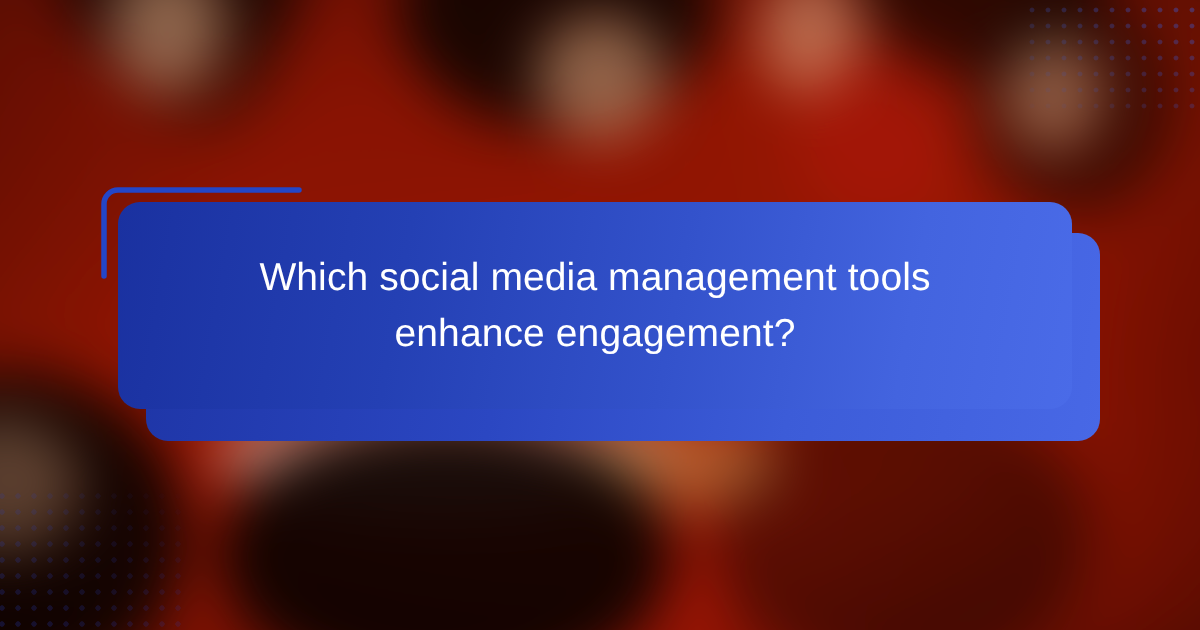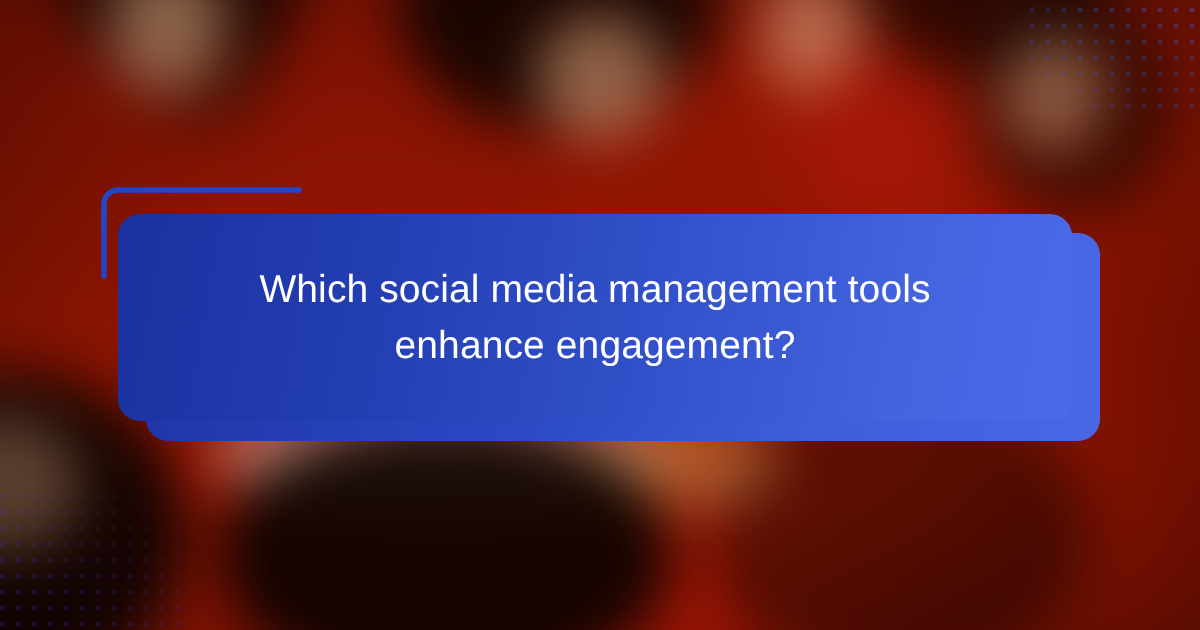--- a/index.html
+++ b/index.html
@@ -97,7 +97,7 @@
   .card-main {
     position: absolute;
     left: 118px;
-    top: 214px;
+    top: 202px;
     width: 954px;
     height: 207px;
     border-radius: 22px;

